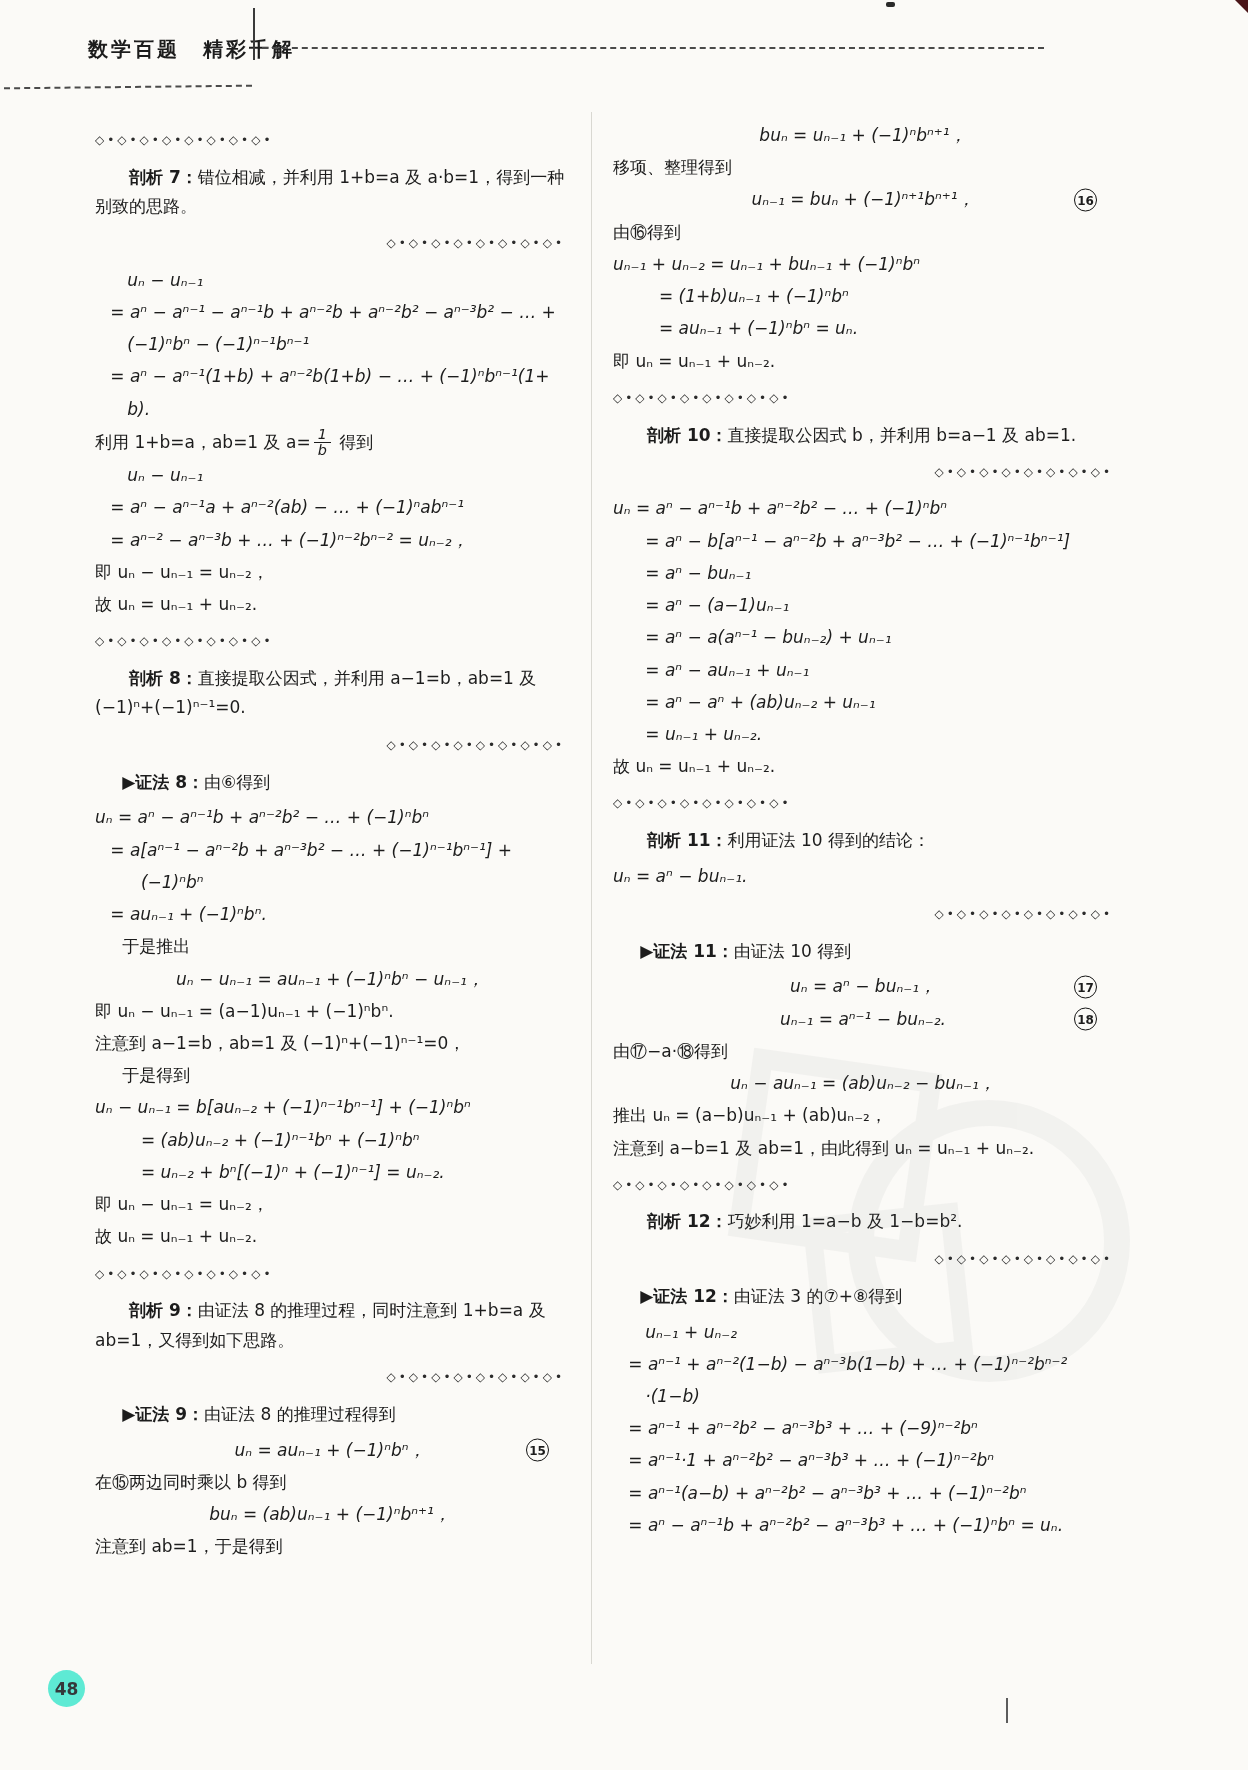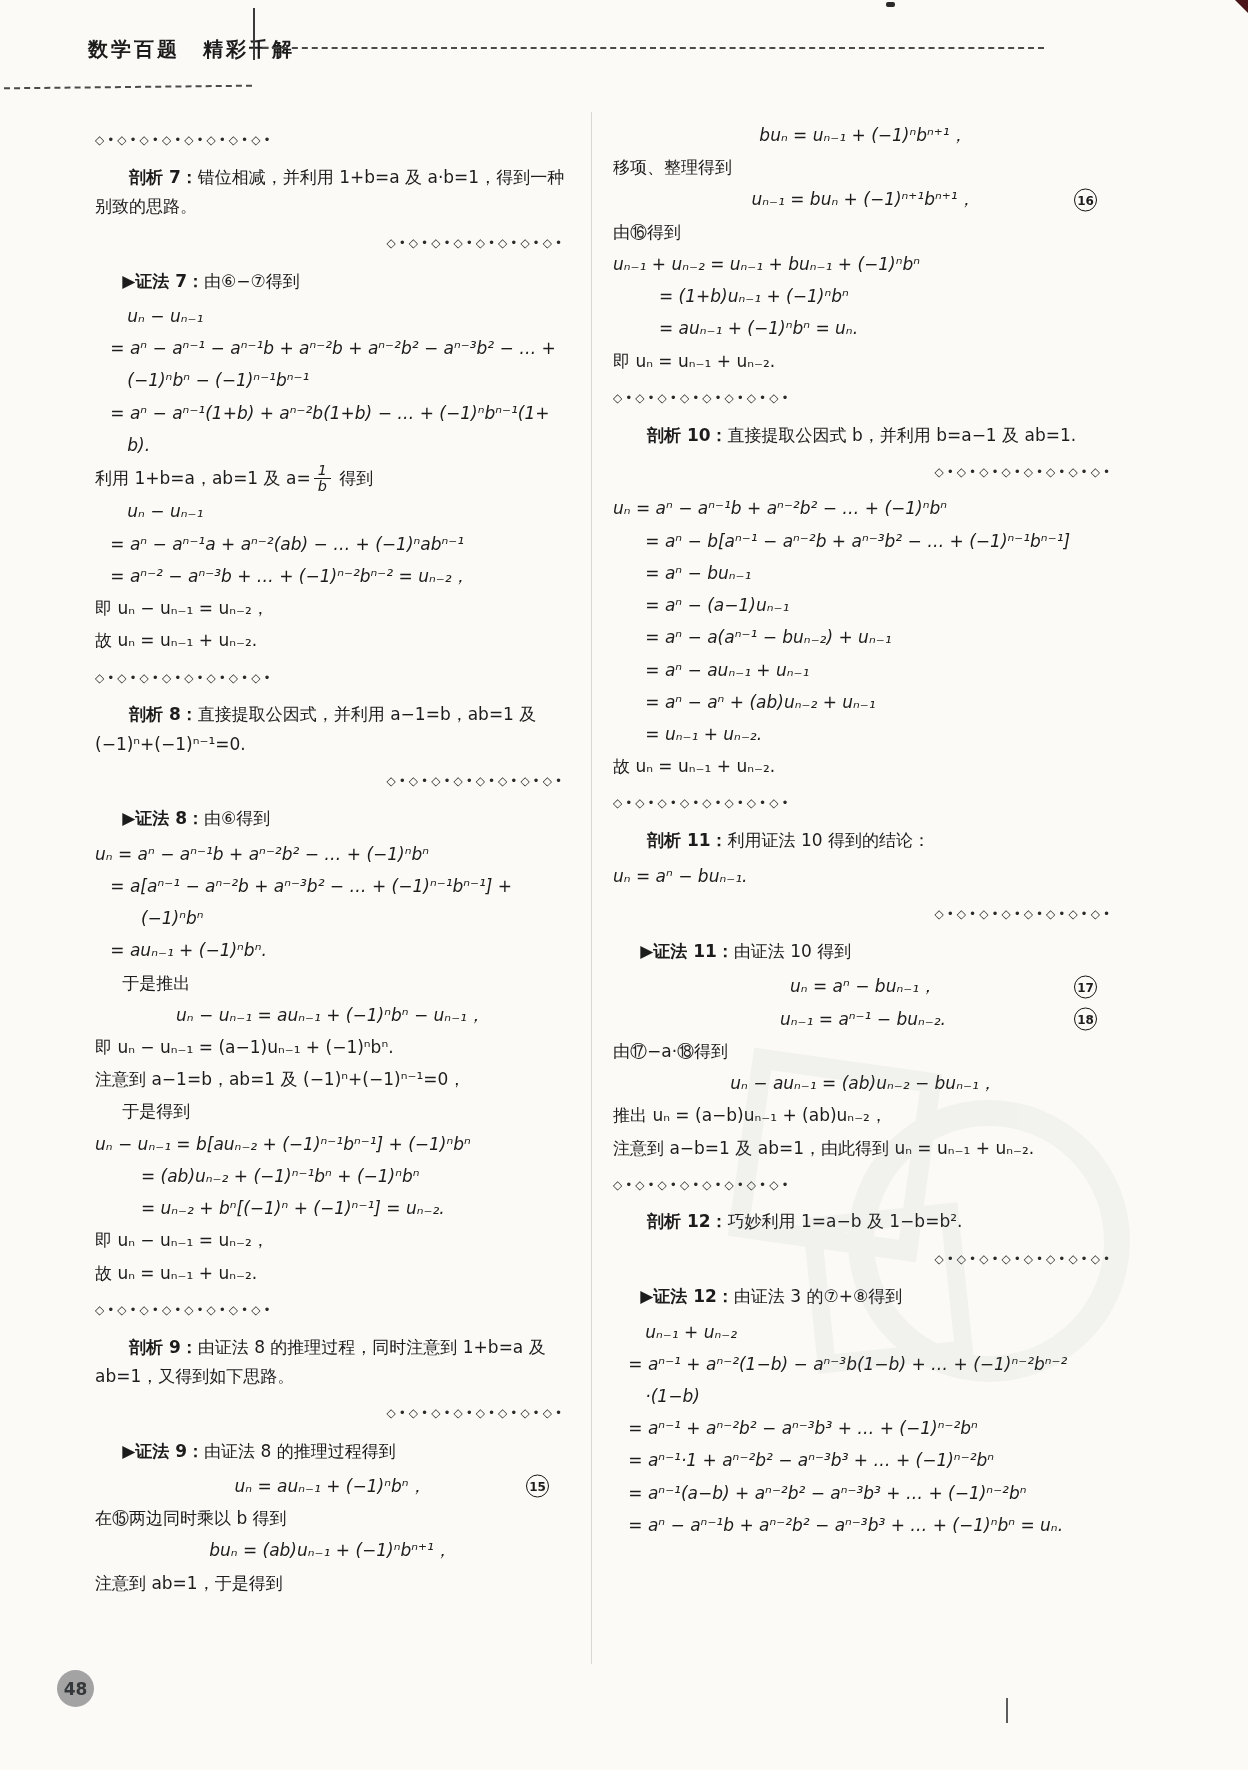--- a/index.html
+++ b/index.html
@@ -83,7 +83,6 @@
 
       <div class="orn right">◇•◇•◇•◇•◇•◇•◇•◇•</div>
 
-      <p class="phead"><b>▶证法 7：</b><span>由⑥−⑦得到</span></p>
       <p class="f i1">uₙ − uₙ₋₁</p>
       <p class="f">= aⁿ − aⁿ⁻¹ − aⁿ⁻¹b + aⁿ⁻²b + aⁿ⁻²b² − aⁿ⁻³b² − … +</p>
       <p class="f i1">(−1)ⁿbⁿ − (−1)ⁿ⁻¹bⁿ⁻¹</p>

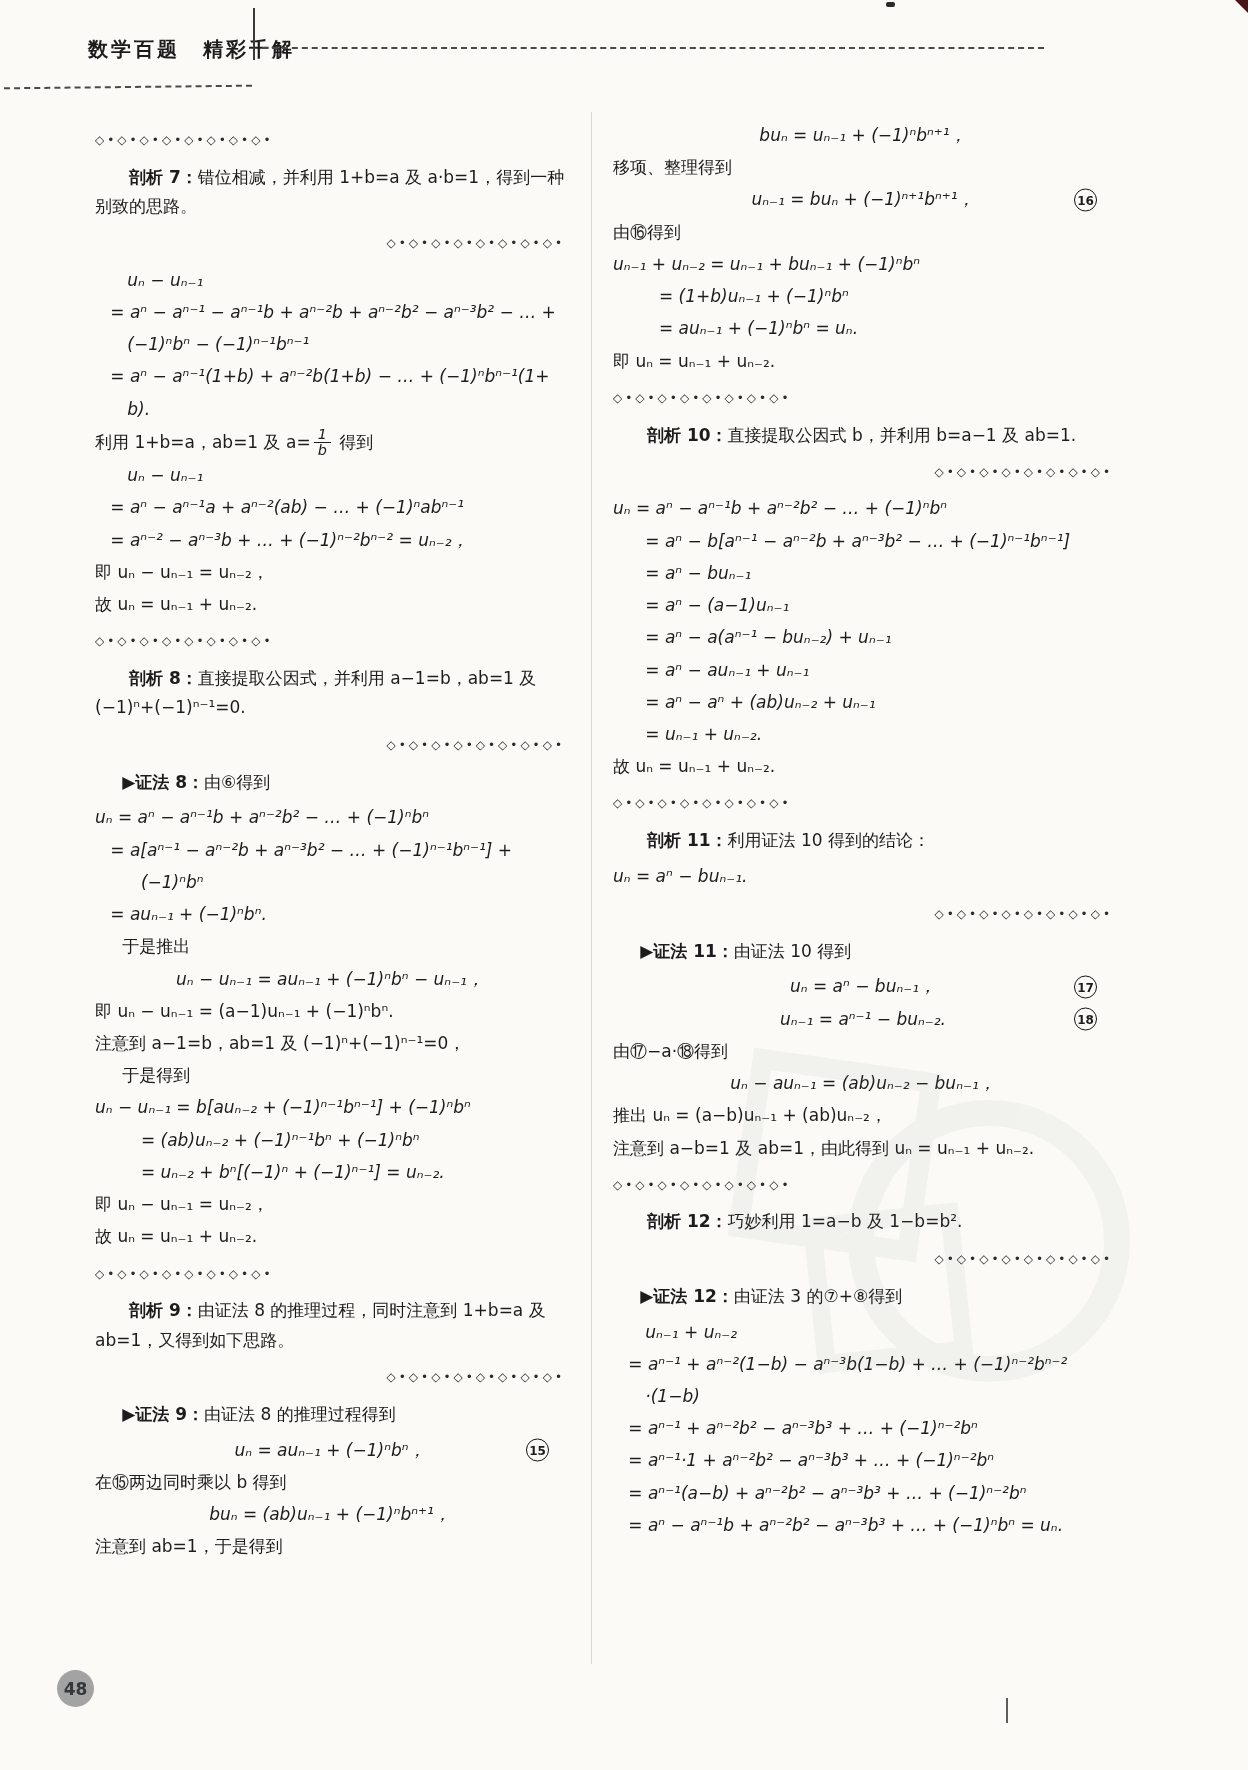--- a/index.html
+++ b/index.html
@@ -188,7 +188,7 @@
       <p class="f i1">uₙ₋₁ + uₙ₋₂</p>
       <p class="f">= aⁿ⁻¹ + aⁿ⁻²(1−b) − aⁿ⁻³b(1−b) + … + (−1)ⁿ⁻²bⁿ⁻²</p>
       <p class="f i1">·(1−b)</p>
-      <p class="f">= aⁿ⁻¹ + aⁿ⁻²b² − aⁿ⁻³b³ + … + (−1)ⁿ⁻²bⁿ</p>
+      <p class="f">= aⁿ⁻¹ + aⁿ⁻²b² − aⁿ⁻³b³ + … + (−9)ⁿ⁻²bⁿ</p>
       <p class="f">= aⁿ⁻¹·1 + aⁿ⁻²b² − aⁿ⁻³b³ + … + (−1)ⁿ⁻²bⁿ</p>
       <p class="f">= aⁿ⁻¹(a−b) + aⁿ⁻²b² − aⁿ⁻³b³ + … + (−1)ⁿ⁻²bⁿ</p>
       <p class="f">= aⁿ − aⁿ⁻¹b + aⁿ⁻²b² − aⁿ⁻³b³ + … + (−1)ⁿbⁿ = uₙ.</p>

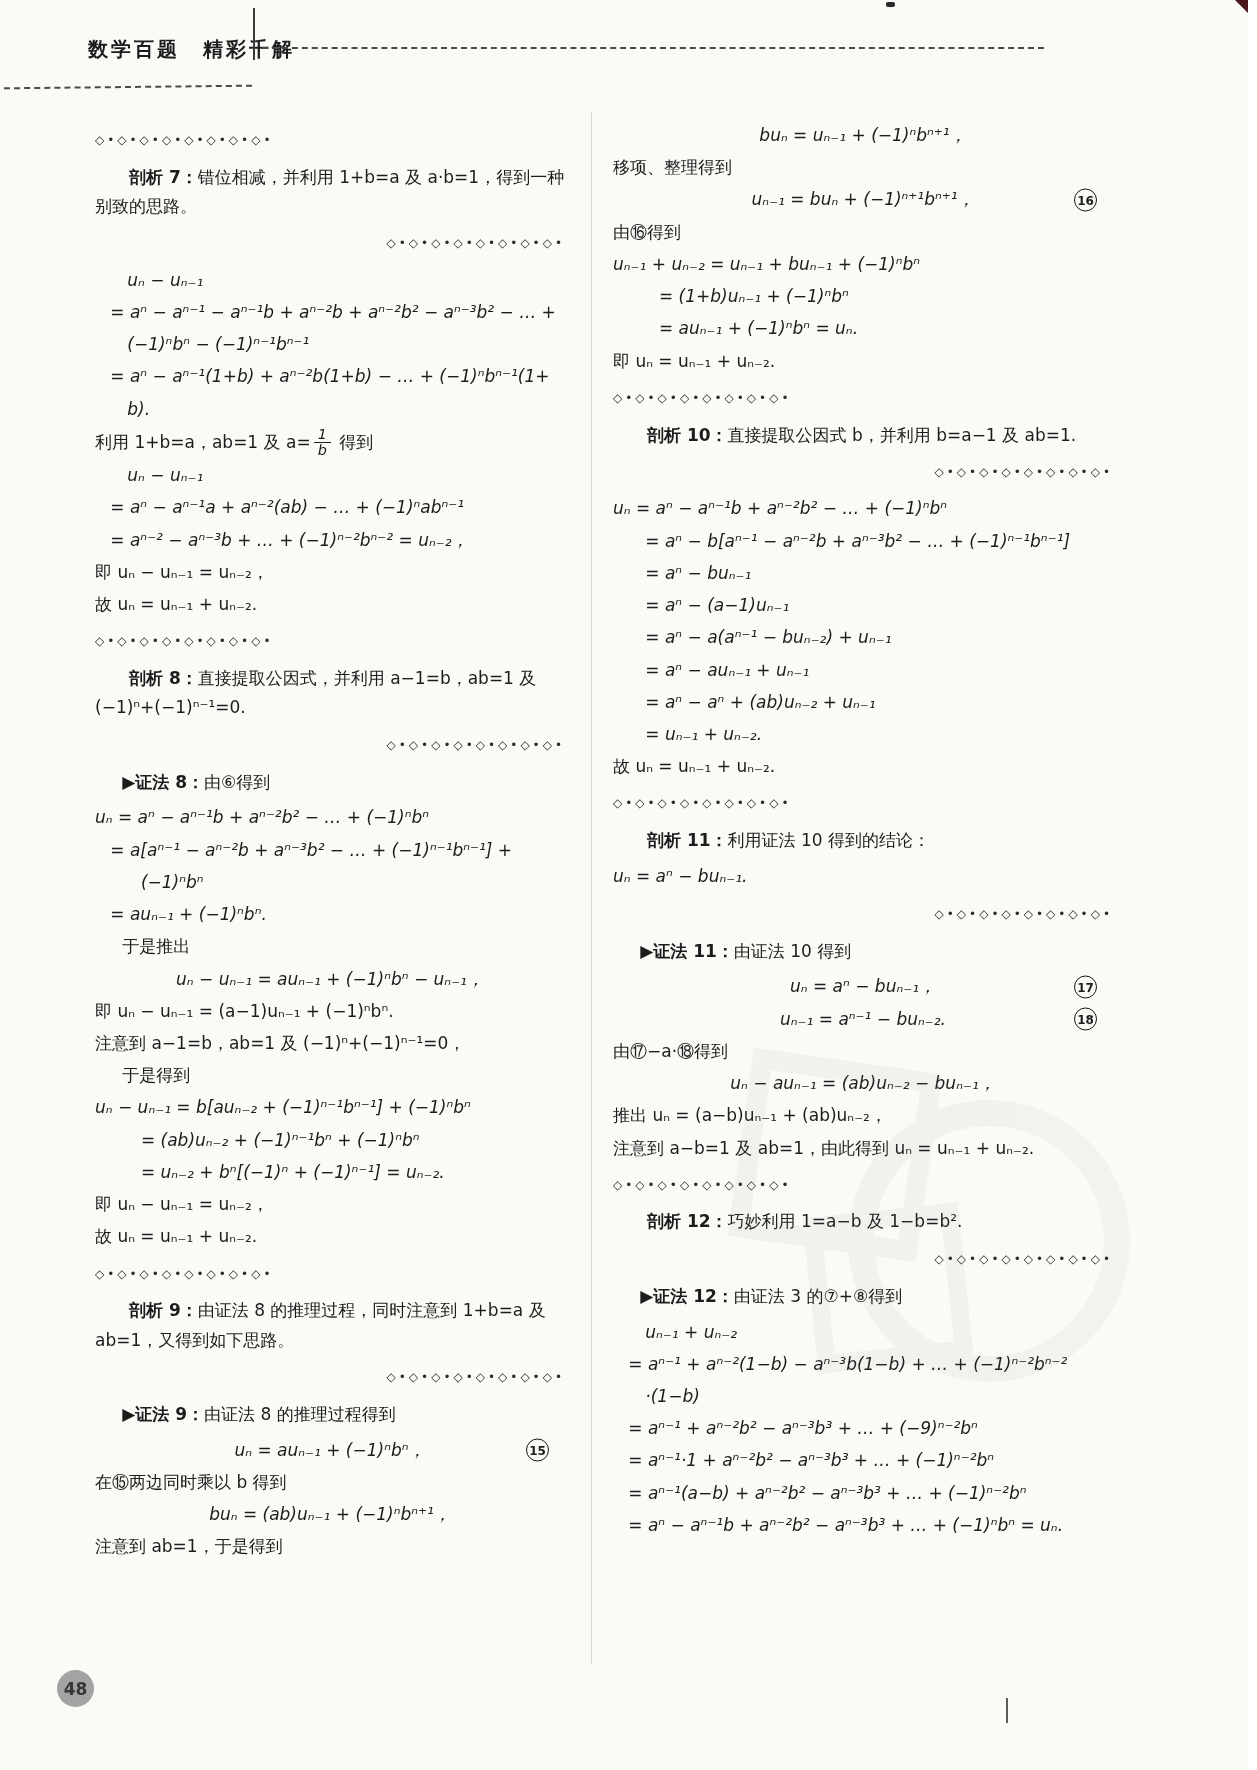--- a/index.html
+++ b/index.html
@@ -49,8 +49,8 @@
   .frac .den{padding:0 4px;}
   
   .page-badge{
-    position:absolute;left:57px;top:1670px;width:37px;height:37px;border-radius:50%;
-    background:#a3a3a3;color:#35383a;display:flex;align-items:center;justify-content:center;
+    position:absolute;left:48px;top:1670px;width:37px;height:37px;border-radius:50%;
+    background:#5eead4;color:#35383a;display:flex;align-items:center;justify-content:center;
     font-weight:bold;font-size:17px;
   }
   .tick{position:absolute;left:1006px;top:1698px;width:2px;height:25px;background:#5c5c5c;}

